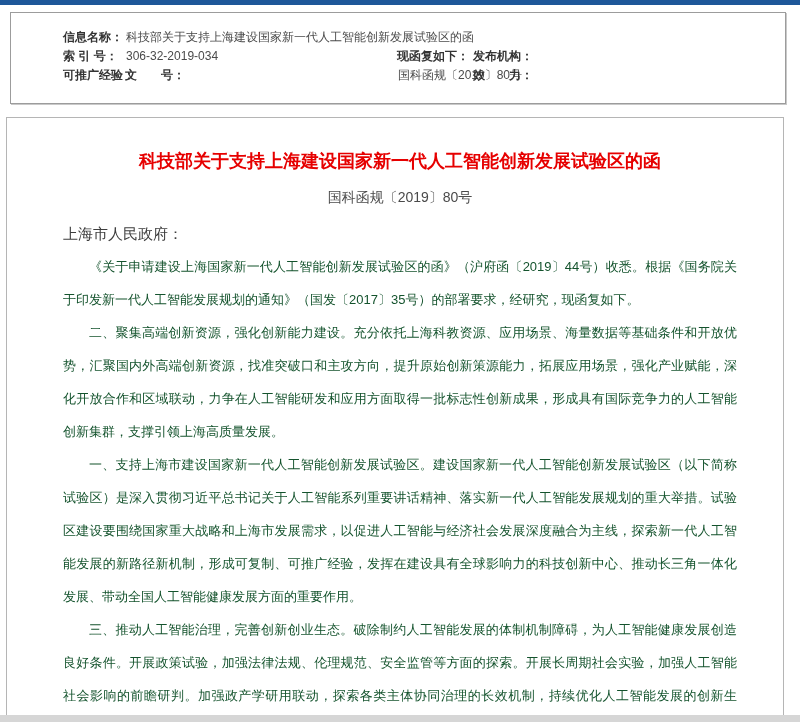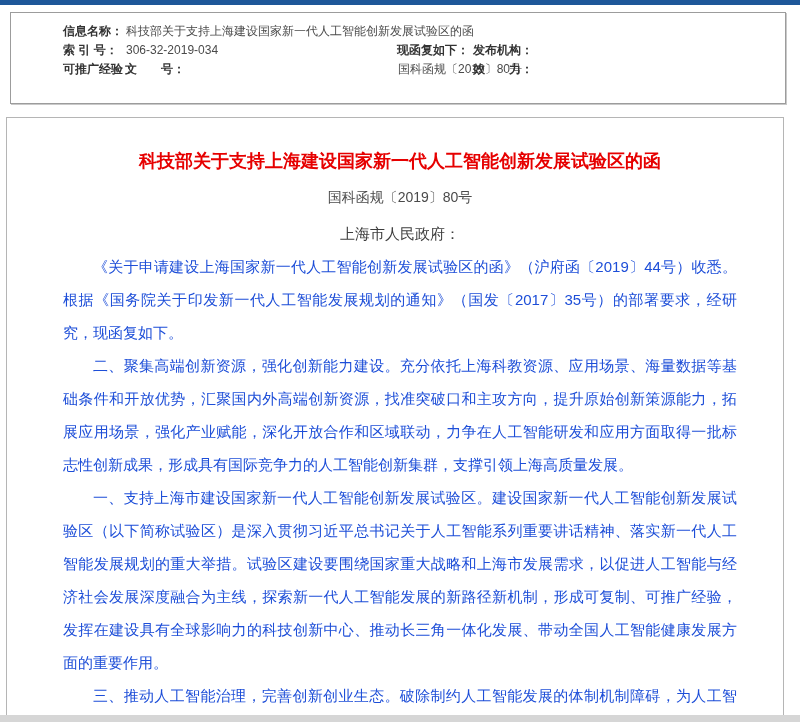--- a/index.html
+++ b/index.html
@@ -22,7 +22,7 @@
     background: #ffffff;
     border: 1px solid #9c9c9c;
     box-shadow: 1px 1px 0 #c9c9c9;
-    padding: 9px 0 0 52px;
+    padding: 15px 0 0 52px;
   }
   .meta-grid {
     display: grid;

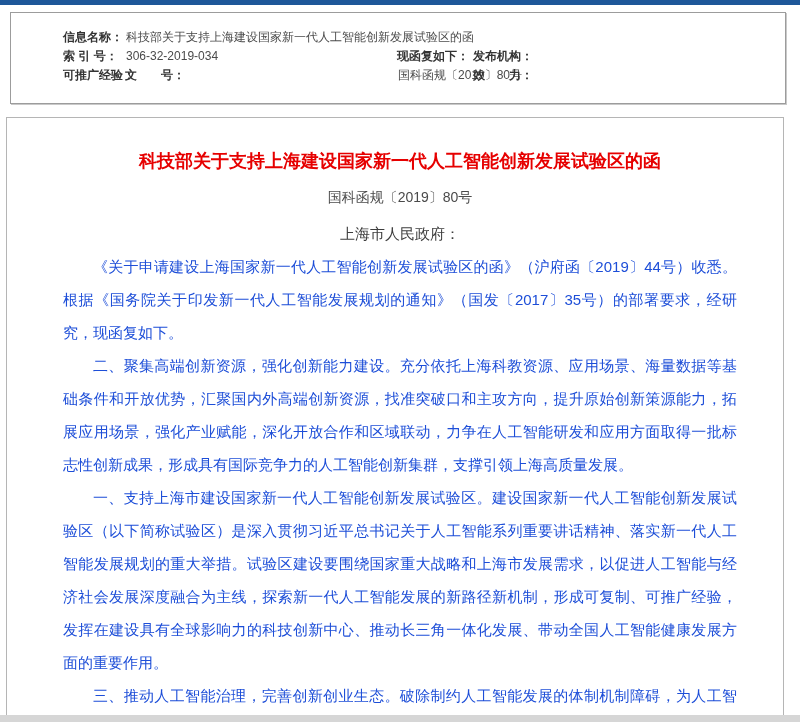--- a/index.html
+++ b/index.html
@@ -63,7 +63,6 @@
     color: #3d3d3d;
     line-height: 33px;
     margin-top: 9px;
-    text-align: center;
   }
   .doc-paragraph {
     font-size: 15px;

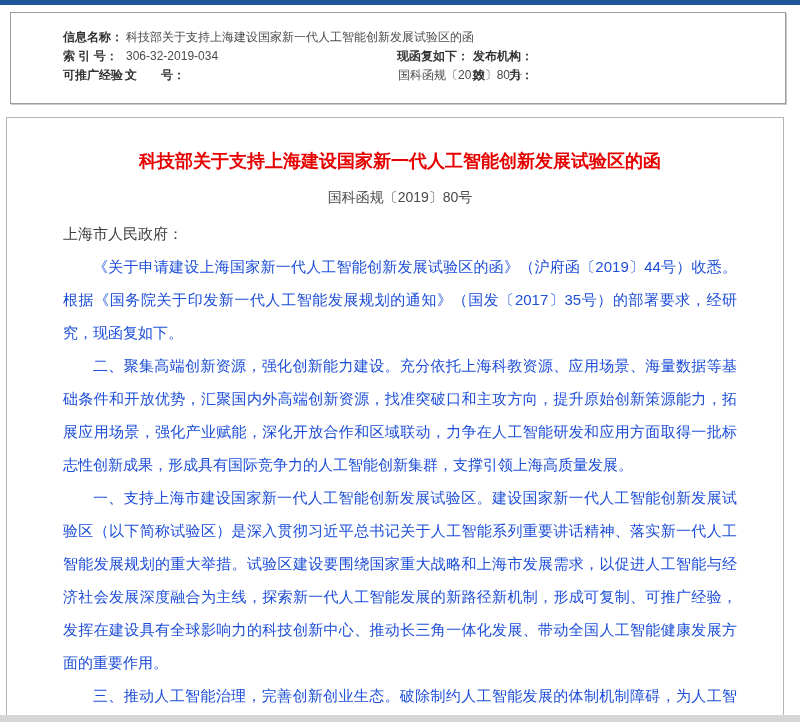--- a/index.html
+++ b/index.html
@@ -65,8 +65,8 @@
     margin-top: 9px;
   }
   .doc-paragraph {
-    font-size: 15px;
-    color: #1d4ed8;
+    font-size: 13px;
+    color: #14532d;
     line-height: 33px;
     text-indent: 2em;
     text-align: justify;

